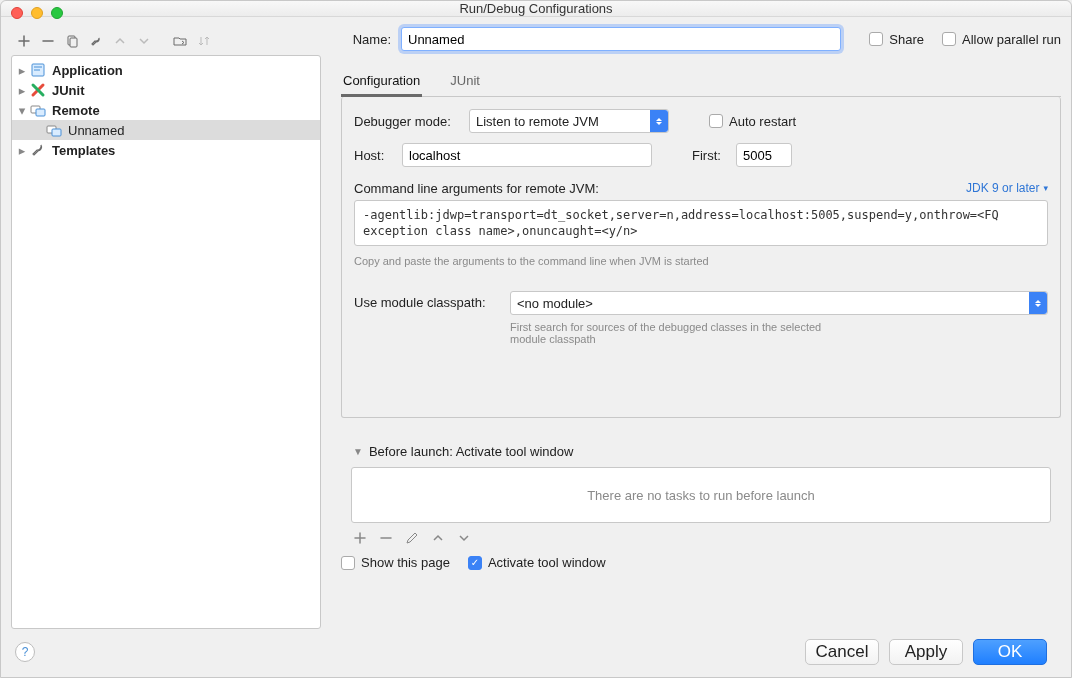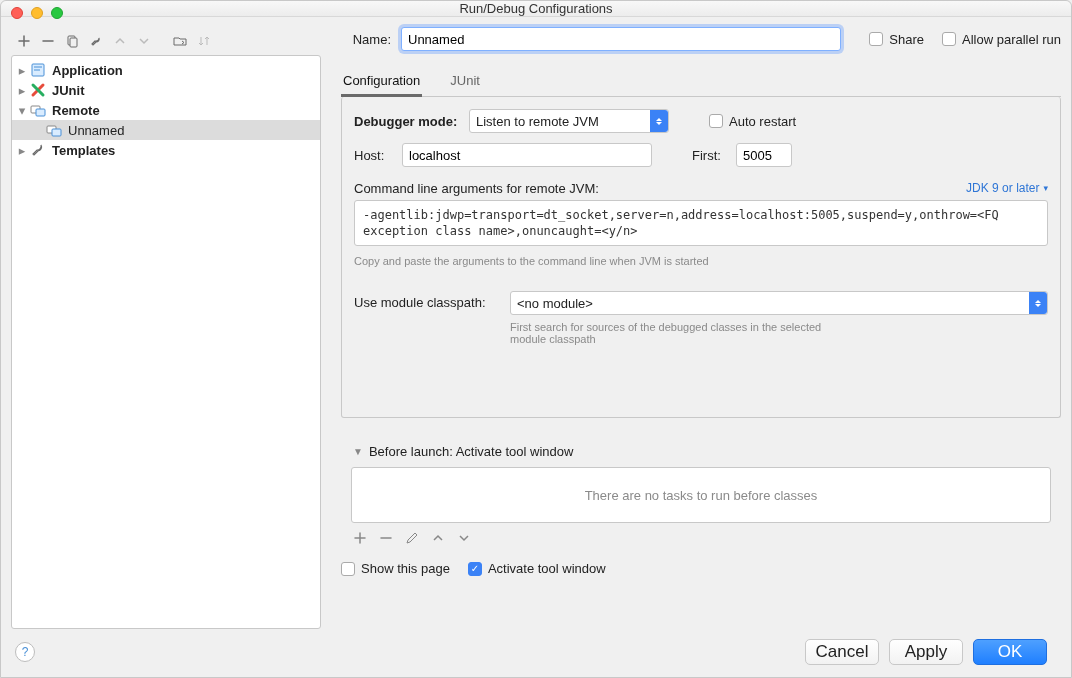--- a/index.html
+++ b/index.html
@@ -68,7 +68,7 @@
   .tab.active{ color:#111; border-bottom:3px solid #6a6a6a; margin-bottom:-1px;}
   .panel-outer{border:1px solid #c8c8c8;border-radius:3px;padding:12px;margin-top:0;}
   .field-row { display:flex; align-items:center; gap:10px;}
-  .field-lbl{min-width:105px;font-weight:bold;}
+  .field-lbl{min-width:105px;}
   .select-like{position:relative;padding-right:26px;display:flex;align-items:center;min-width:200px;}
   .select-like .chev{
     position:absolute; right:0; top:0; bottom:0; width:18px;

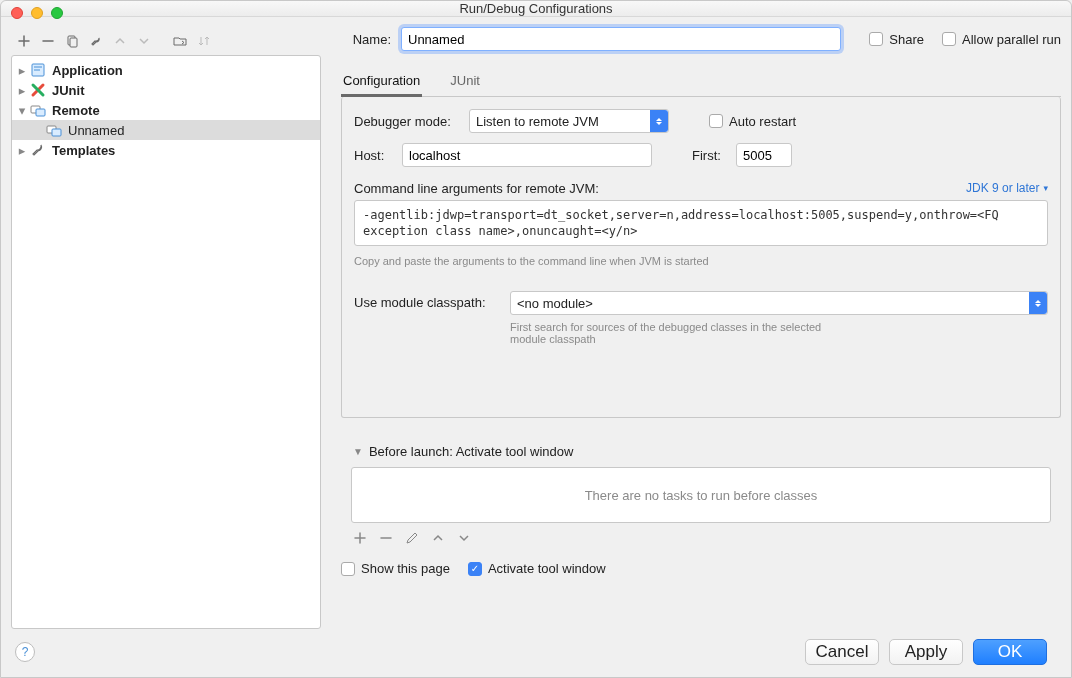--- a/index.html
+++ b/index.html
@@ -296,7 +296,7 @@
           </div>
           <div class="bl-body">
             <div class="task-well">
-              <span>There are no tasks to run before classes</span>
+              <span>There are no tasks to run before launch</span>
             </div>
           </div>
           <div class="bl-tools">

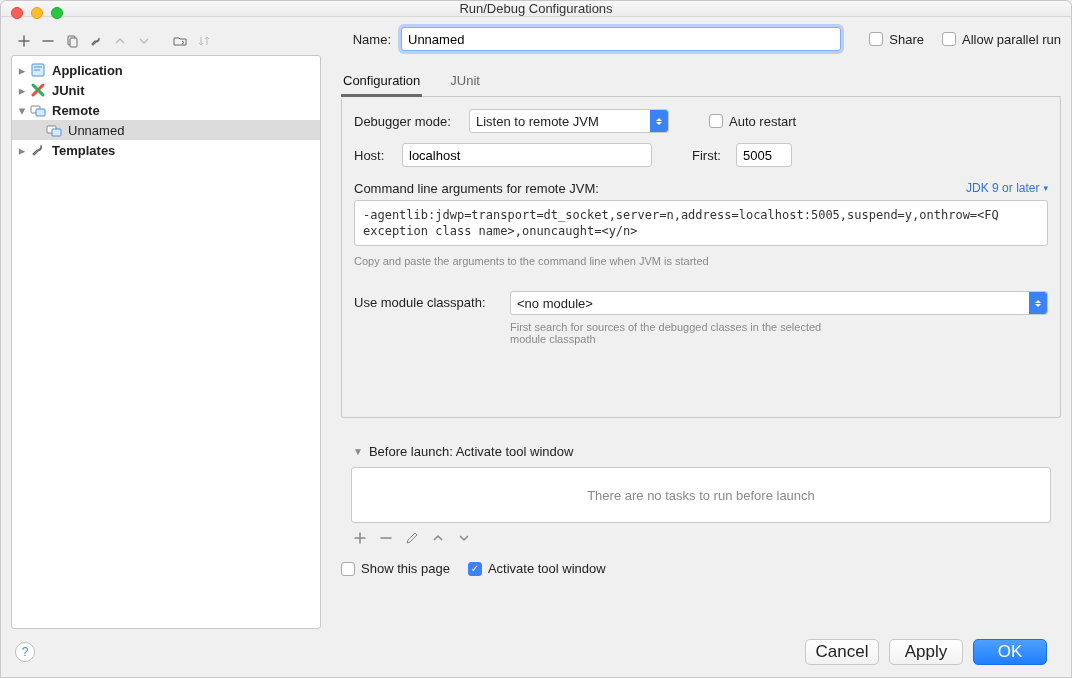--- a/index.html
+++ b/index.html
@@ -328,7 +328,7 @@
           </div>
         </div>
 
-        <div class="row" style="margin-top:6px;">
+        <div class="row" style="">
           <label class="checkbox">
             <span class="box"></span>
             <span>Show this page</span>

